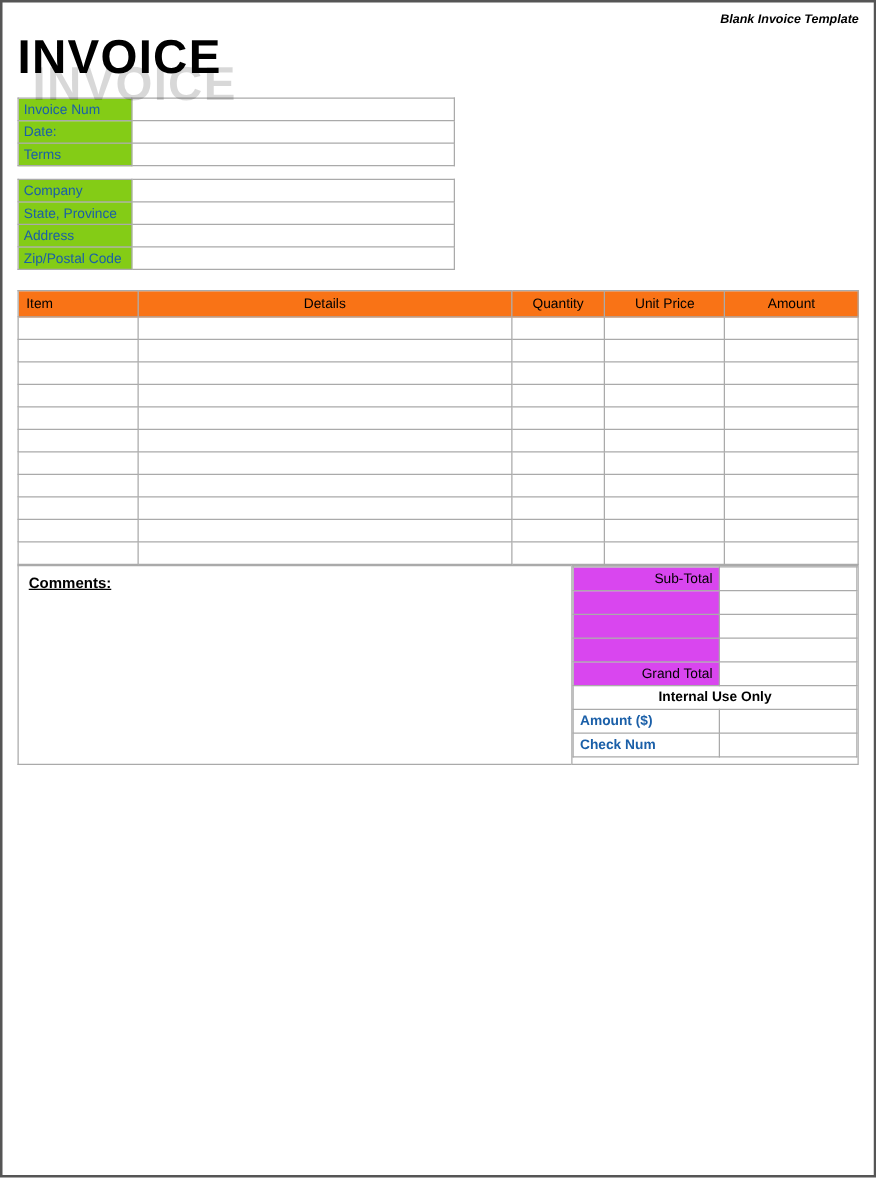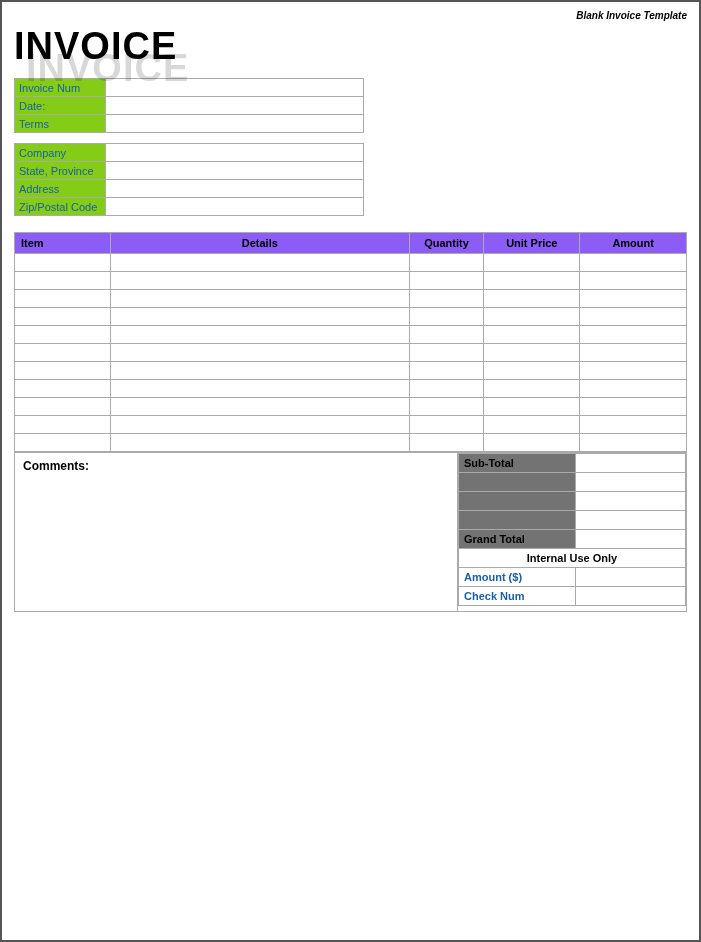--- a/index.html
+++ b/index.html
@@ -79,8 +79,8 @@
     .items-table th {
       border: 1px solid #aaa;
       padding: 4px 6px;
-      background: #8b5cf6;
-      font-weight: bold;
+      background: #f97316;
+      font-weight: normal;
       text-align: center;
       font-size: 11px;
     }

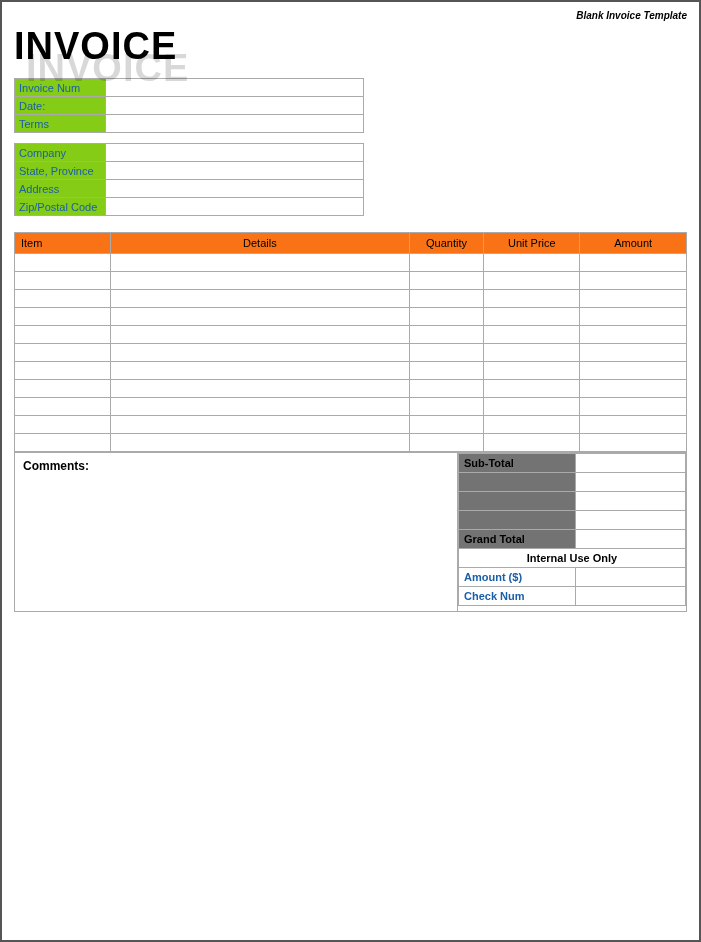--- a/index.html
+++ b/index.html
@@ -111,6 +111,7 @@
       padding: 6px 8px;
       min-height: 160px;
       vertical-align: top;
+      text-decoration: underline;
     }
     .comments-label {
       font-weight: bold;

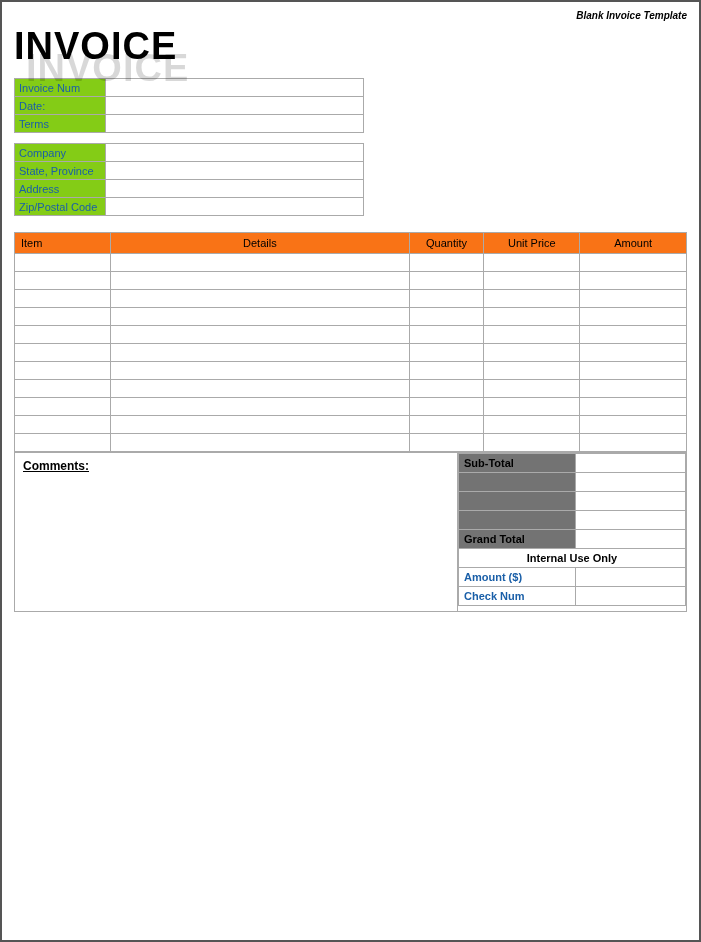--- a/index.html
+++ b/index.html
@@ -132,10 +132,11 @@
       height: 19px;
     }
     .totals-table td.t-label {
-      font-weight: bold;
-      font-size: 11px;
-      background: #737373;
+      font-weight: normal;
+      font-size: 11px;
+      background: #d946ef;
       white-space: nowrap;
+      text-align: right;
     }
     .totals-table td.t-value {
       background: #fff;

